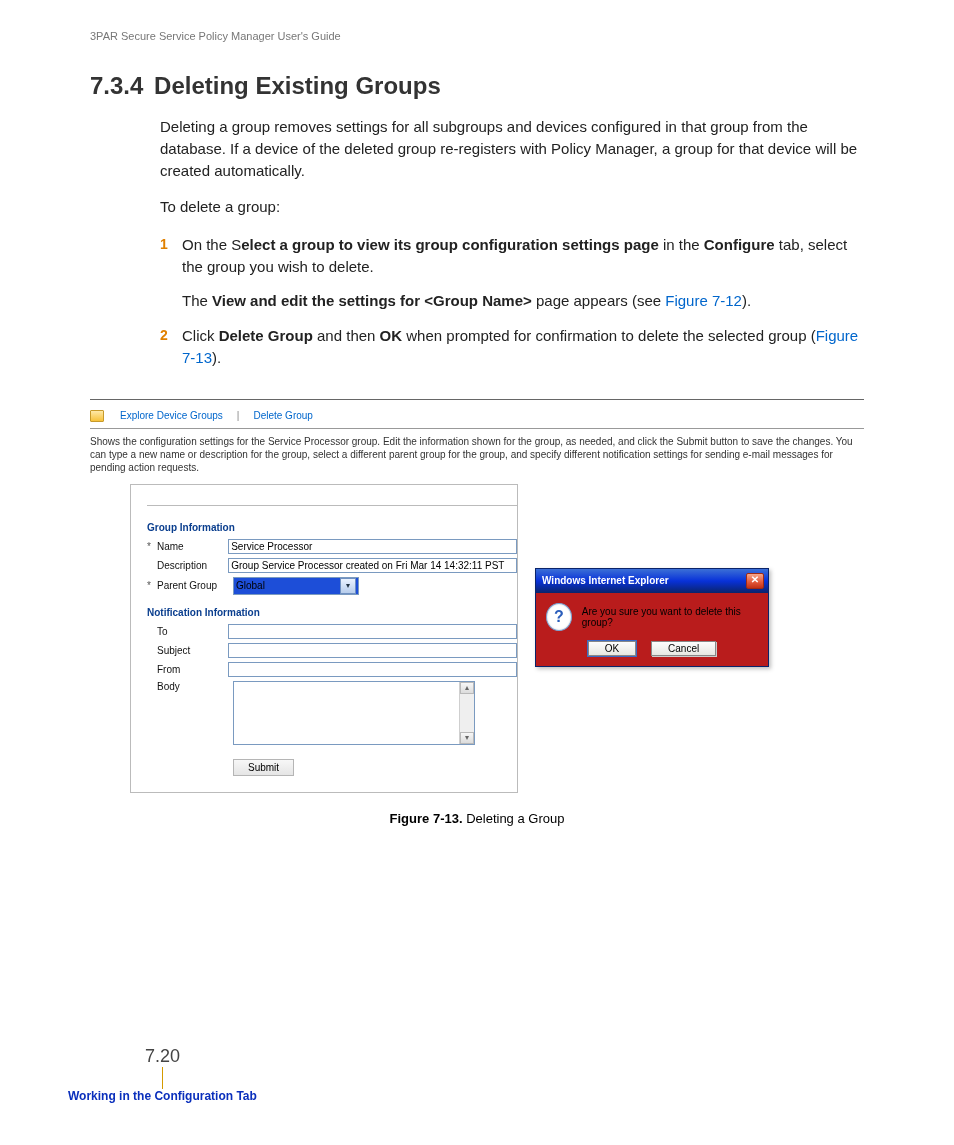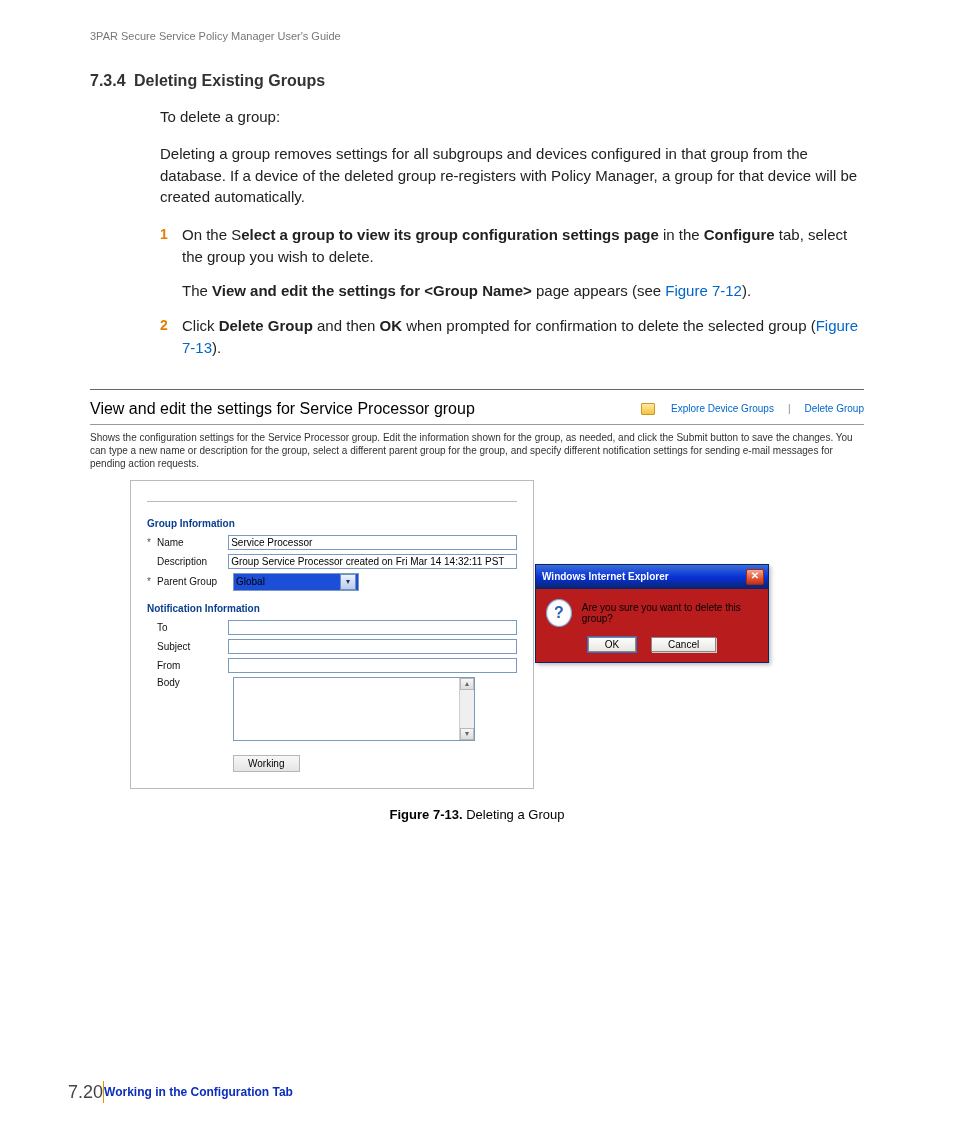--- a/index.html
+++ b/index.html
@@ -22,7 +22,7 @@
     margin-bottom: 30px;
   }
   h2.section-title {
-    font-size: 16px;
+    font-size: 24px;
     font-weight: 600;
     color: #333;
     margin: 0 0 16px 0;

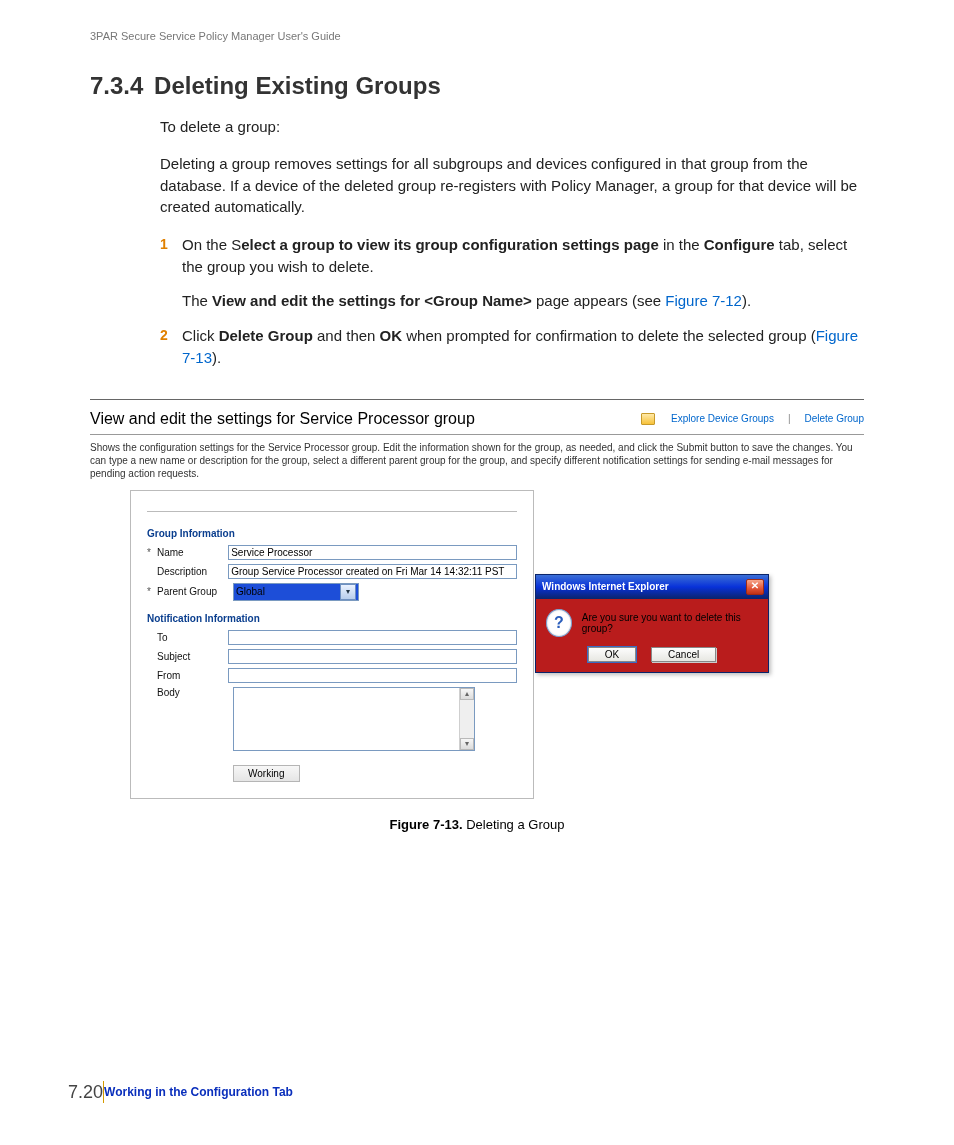--- a/index.html
+++ b/index.html
@@ -302,9 +302,9 @@
     <span>Deleting Existing Groups</span>
   </h2>
 
+  <p class="body-text">Deleting a group removes settings for all subgroups and devices configured in that group from the database. If a device of the deleted group re-registers with Policy Manager, a group for that device will be created automatically.</p>
+
   <p class="body-text">To delete a group:</p>
-
-  <p class="body-text">Deleting a group removes settings for all subgroups and devices configured in that group from the database. If a device of the deleted group re-registers with Policy Manager, a group for that device will be created automatically.</p>
 
   <ol class="step-list">
     <li>

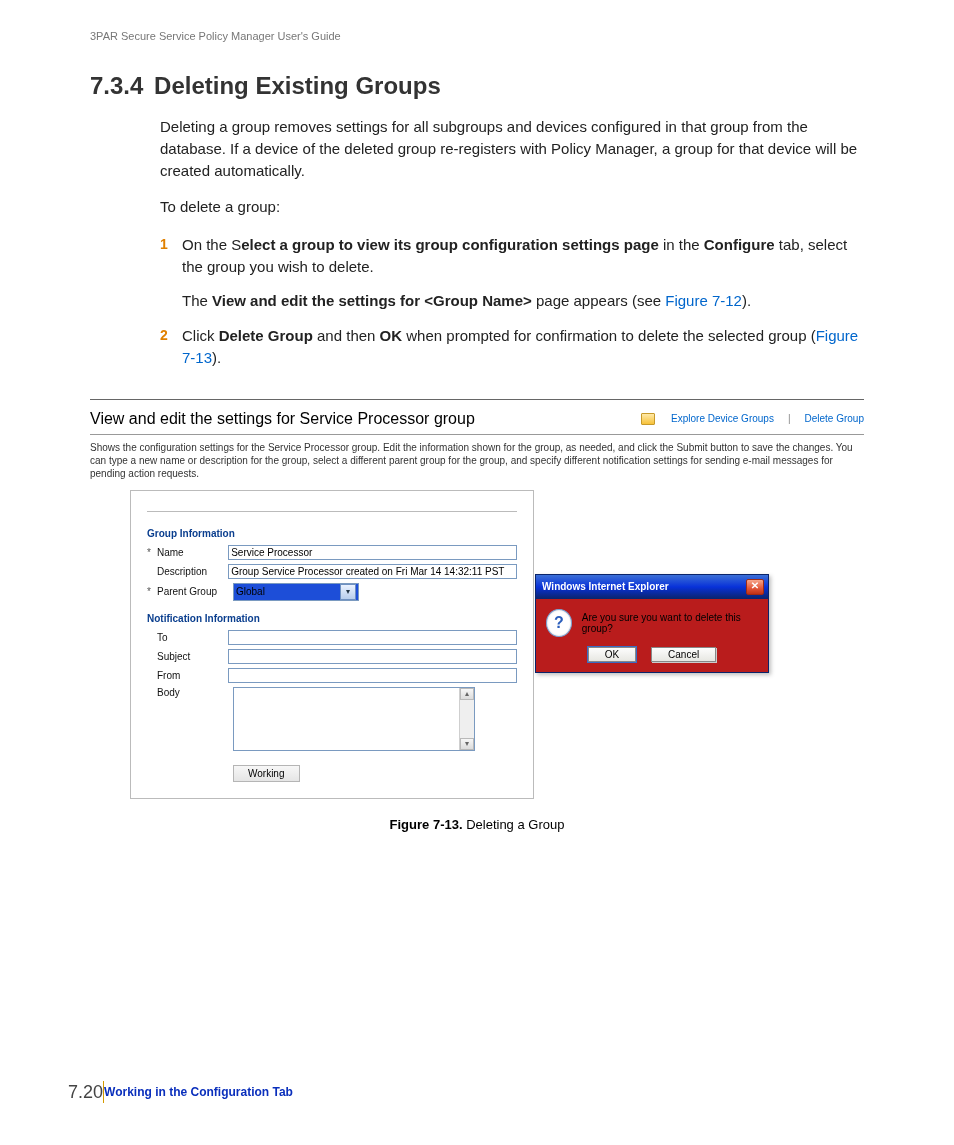--- a/index.html
+++ b/index.html
@@ -328,7 +328,6 @@
 
   <div class="figure">
     <div class="fig-header">
-      <div class="fig-title">View and edit the settings for Service Processor group</div>
       <div class="fig-links">
         <span class="folder-icon"></span>
         <a href="#" class="xref">Explore Device Groups</a>

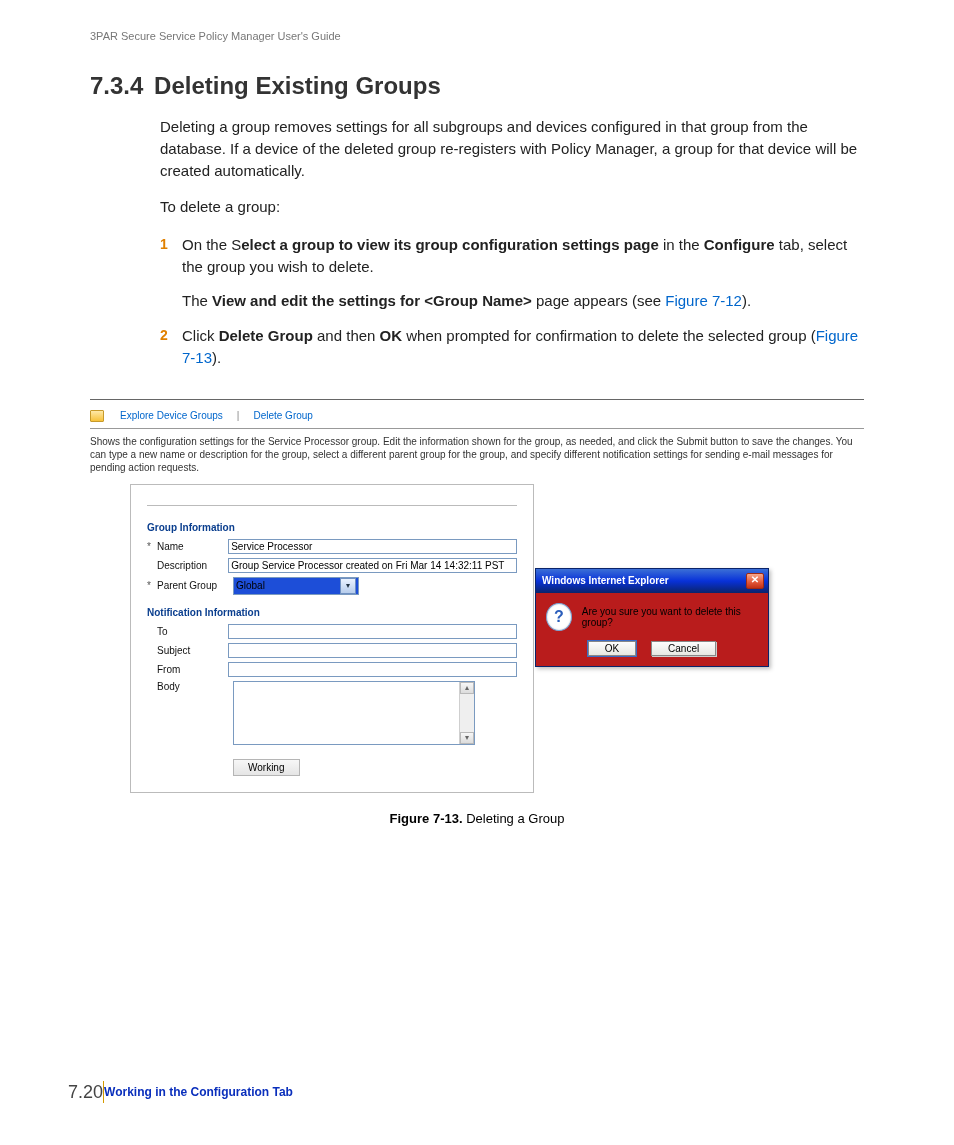--- a/index.html
+++ b/index.html
@@ -107,7 +107,7 @@
   .form-panel {
     border: 1px solid #bbb;
     width: 370px;
-    padding: 20px 16px 16px 16px;
+    padding: 20px 0 16px 16px;
     margin-left: 40px;
     background: #fff;
     font-size: 10px;

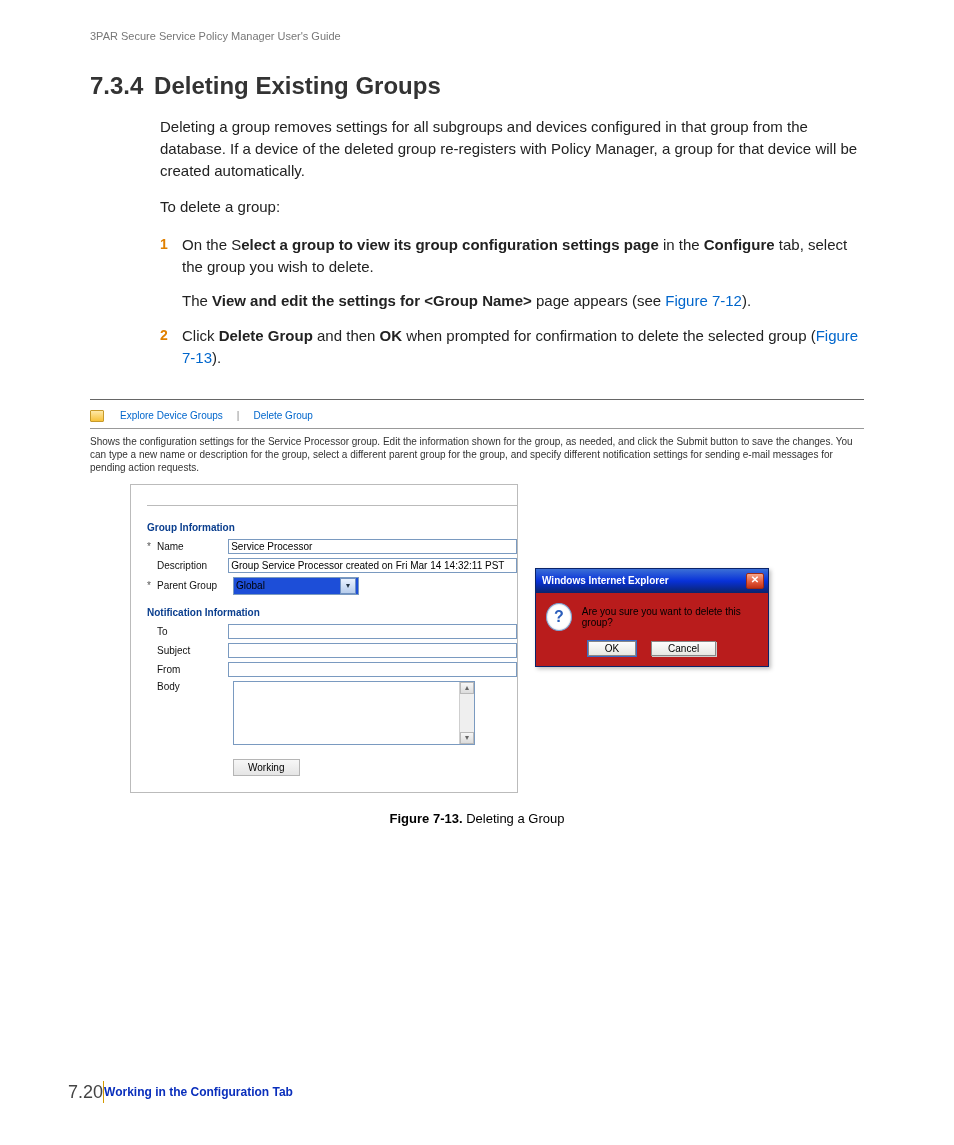--- a/index.html
+++ b/index.html
@@ -383,7 +383,7 @@
           </div>
         </div>
 
-        <button class="submit-btn">Working</button>
+        <button class="submit-btn">Submit</button>
       </div>
 
       <div class="dialog">

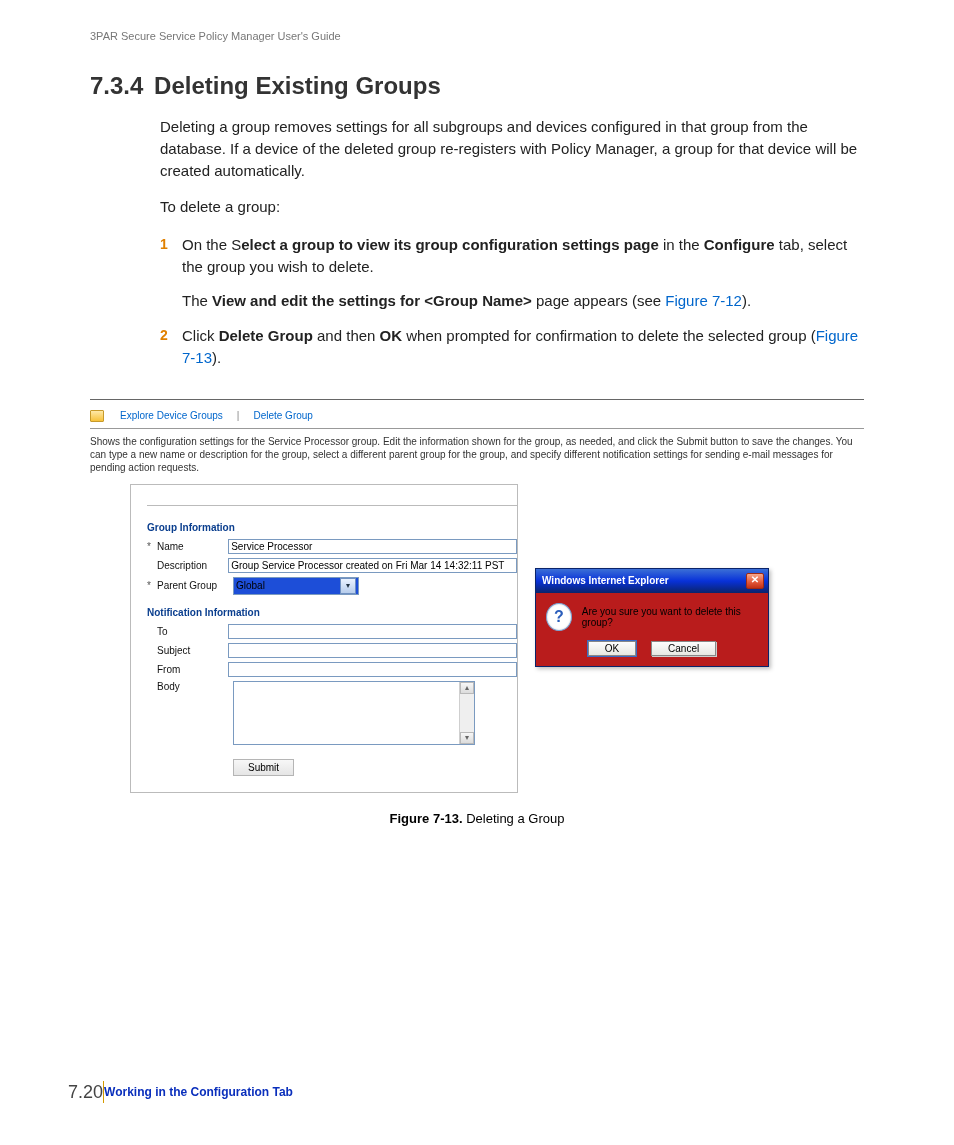--- a/index.html
+++ b/index.html
@@ -276,6 +276,7 @@
     bottom: 42px;
     display: flex;
     align-items: center;
+    flex-direction: column;
   }
   .footer .pnum {
     font-size: 18px;

